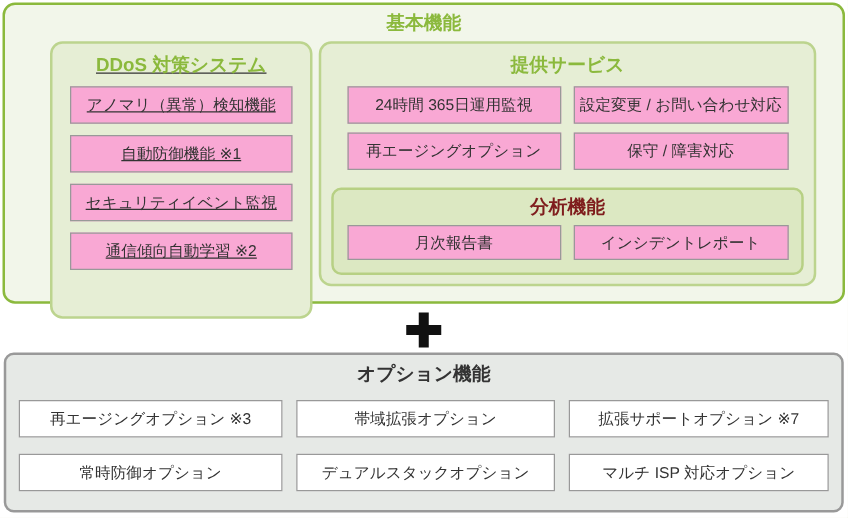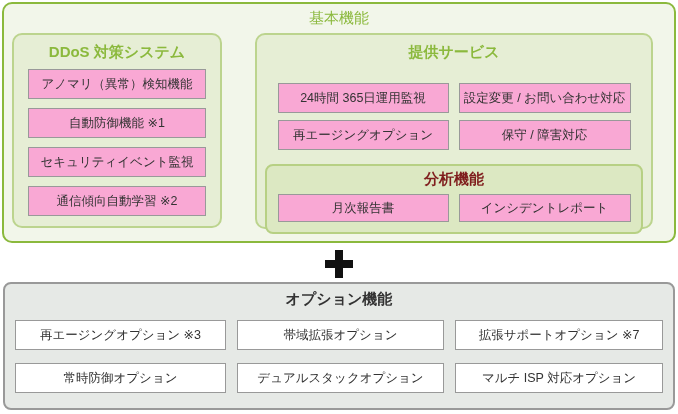--- a/index.html
+++ b/index.html
@@ -28,7 +28,7 @@
     top: 5px; left: 0; right: 0;
     text-align: center;
     font-size: 15px;
-    font-weight: normal;
+    font-weight: bold;
     color: #8bb93d;
   }
   .panel {

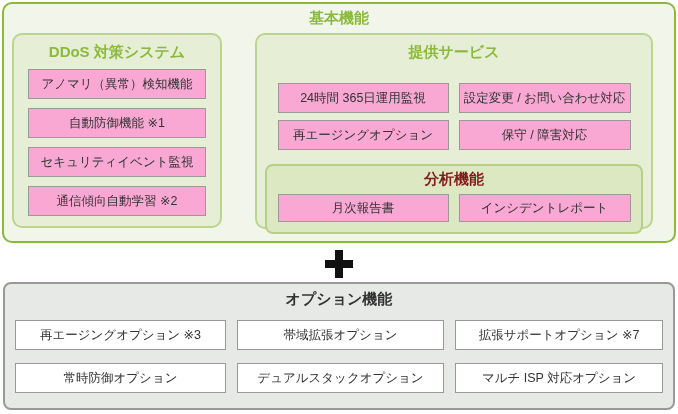--- a/index.html
+++ b/index.html
@@ -38,7 +38,7 @@
     border-radius: 10px;
     box-sizing: border-box;
   }
-  .ddos-panel  { left: 8px;  top: 29px; width: 210px; height: 195px; }
+  .ddos-panel  { left: 36px;  top: 29px; width: 210px; height: 222px; text-decoration: underline; }
   .services-panel { left: 251px; top: 29px; width: 398px; height: 196px; }
   .panel-title {
     text-align: center;

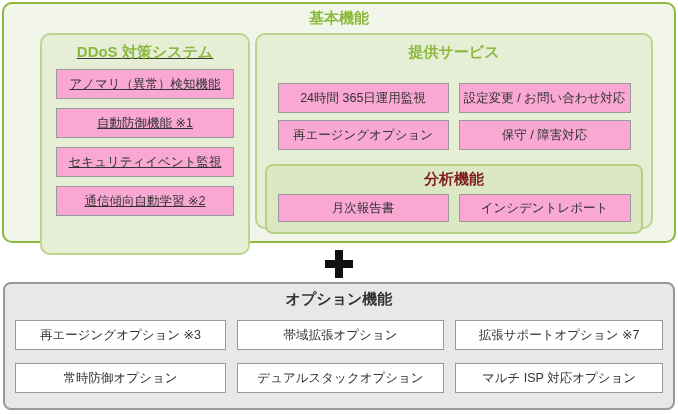--- a/index.html
+++ b/index.html
@@ -71,7 +71,7 @@
     grid-template-columns: 171px 172px;
     gap: 7px 10px;
     justify-content: center;
-    margin-top: 21px;
+    margin-top: 7px;
   }
   .services-grid .item-box { height: 30px; }
   .analysis-panel {

